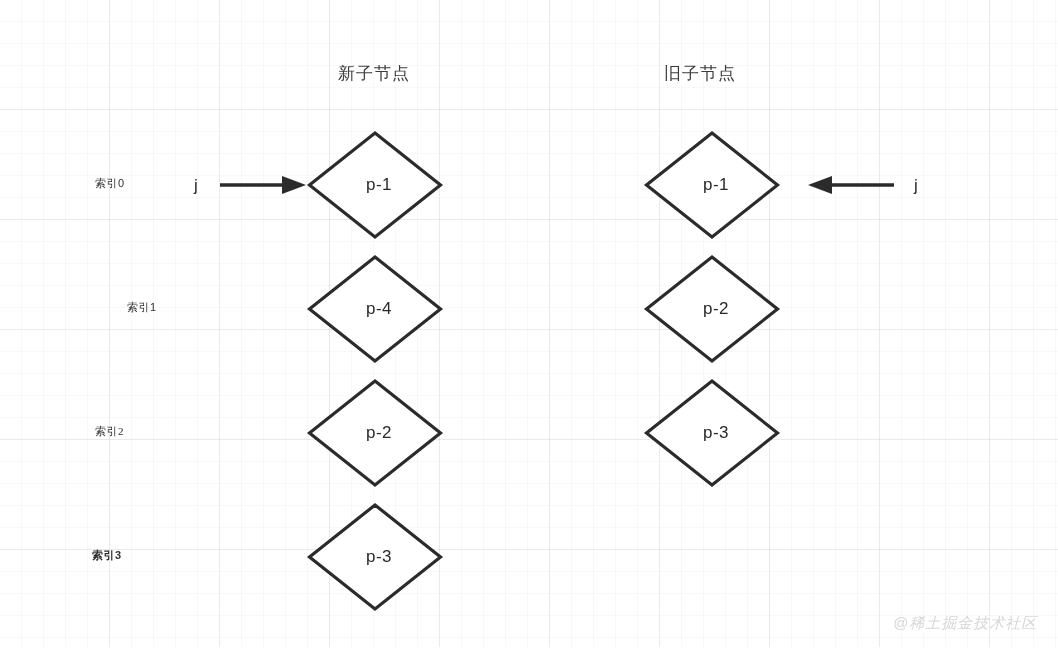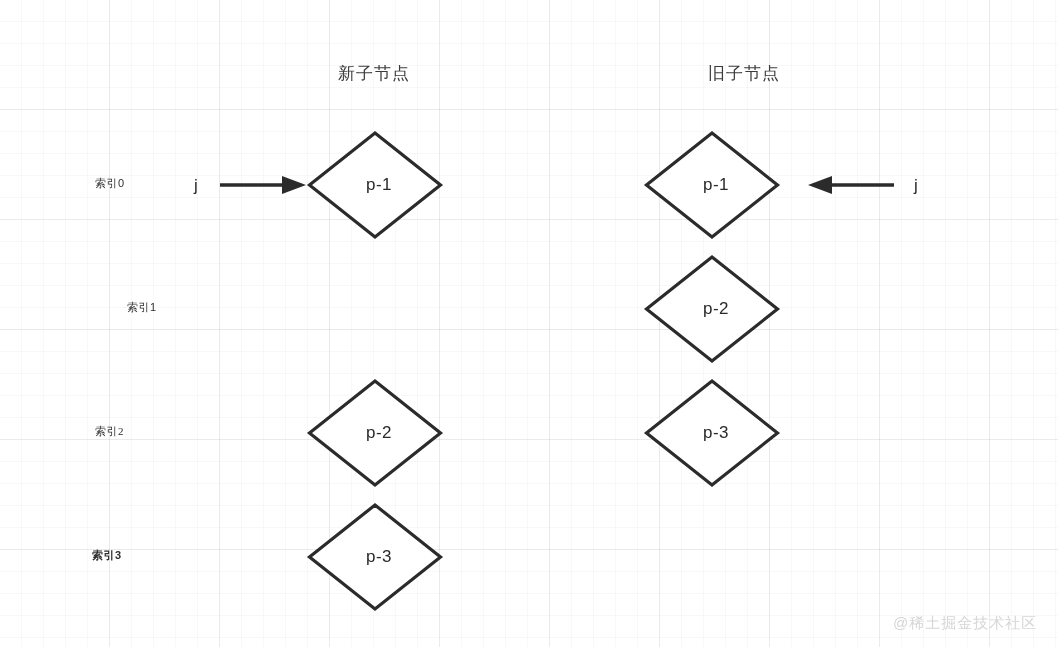--- a/index.html
+++ b/index.html
@@ -104,7 +104,7 @@
 <div id="canvas">
 
   <div class="col-header" style="left:374px; top:62px;">新子节点</div>
-  <div class="col-header" style="left:700px; top:62px;margin-left:44px;">旧子节点</div>
+  <div class="col-header" style="left:700px; top:62px;">旧子节点</div>
 
   <div class="row-label" style="left:95px; top:176px;">索引0</div>
   <div class="row-label" style="left:95px; top:300px;margin-left:32px;">索引1</div>

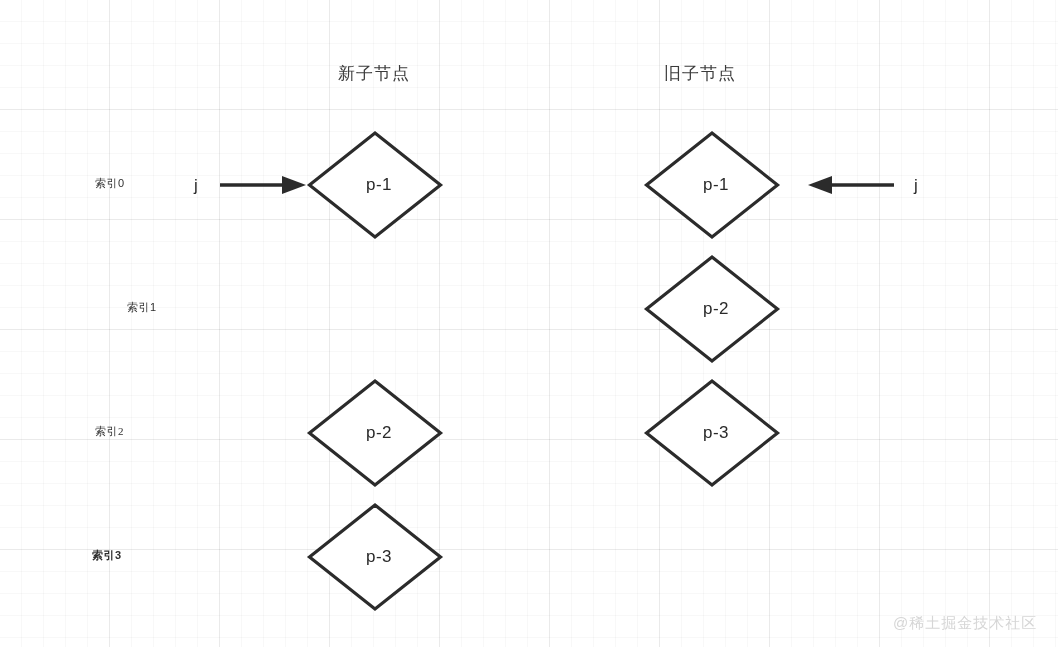--- a/index.html
+++ b/index.html
@@ -118,6 +118,12 @@
     <div class="node-label">p-1</div>
   </div>
 
+  <div class="node" style="left:375px; top:309px;">
+    <svg viewBox="0 0 137 110">
+      <polygon points="68.5,3 134,55 68.5,107 3,55" fill="#ffffff" stroke="#2b2b2b" stroke-width="3.2" stroke-linejoin="miter"></polygon>
+    </svg>
+    <div class="node-label">p-4</div>
+  </div>
 
   <div class="node" style="left:375px; top:433px;">
     <svg viewBox="0 0 137 110">

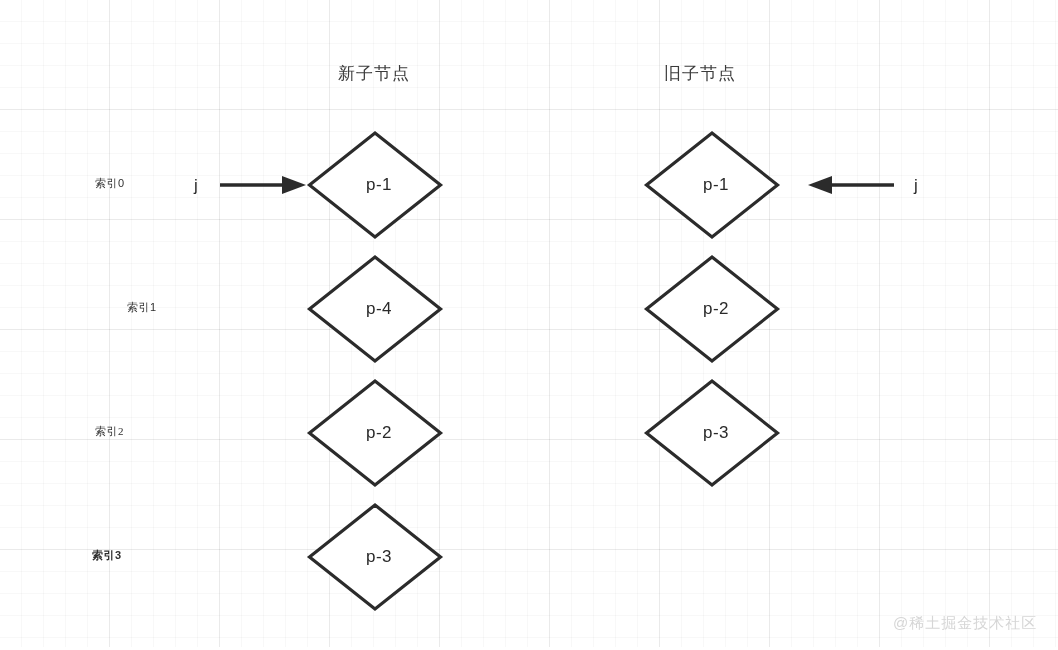--- a/index.html
+++ b/index.html
@@ -176,7 +176,7 @@
   </div>
   <div class="j-label" style="left:916px; top:186px; transform:translate(-50%,-50%);">j</div>
 
-  <div class="watermark" style="left:893px; top:614px;">@稀土掘金技术社区</div>
+  <div class="watermark" style="left:893px; top:614px;font-style:italic;">@稀土掘金技术社区</div>
 
 </div>
 

